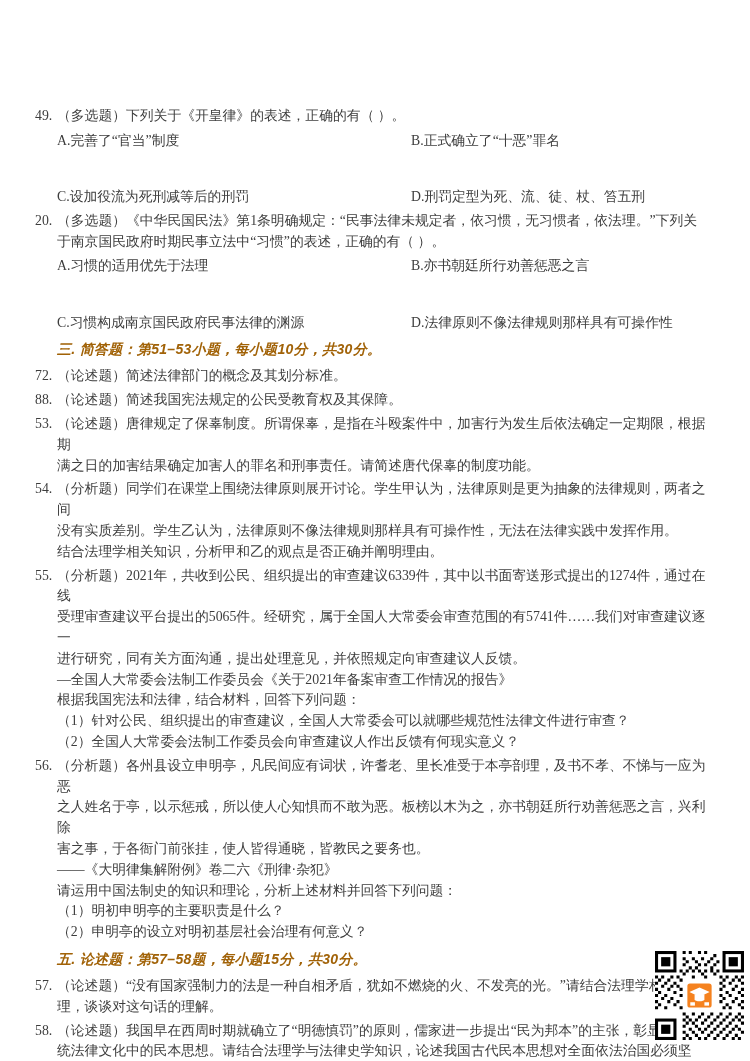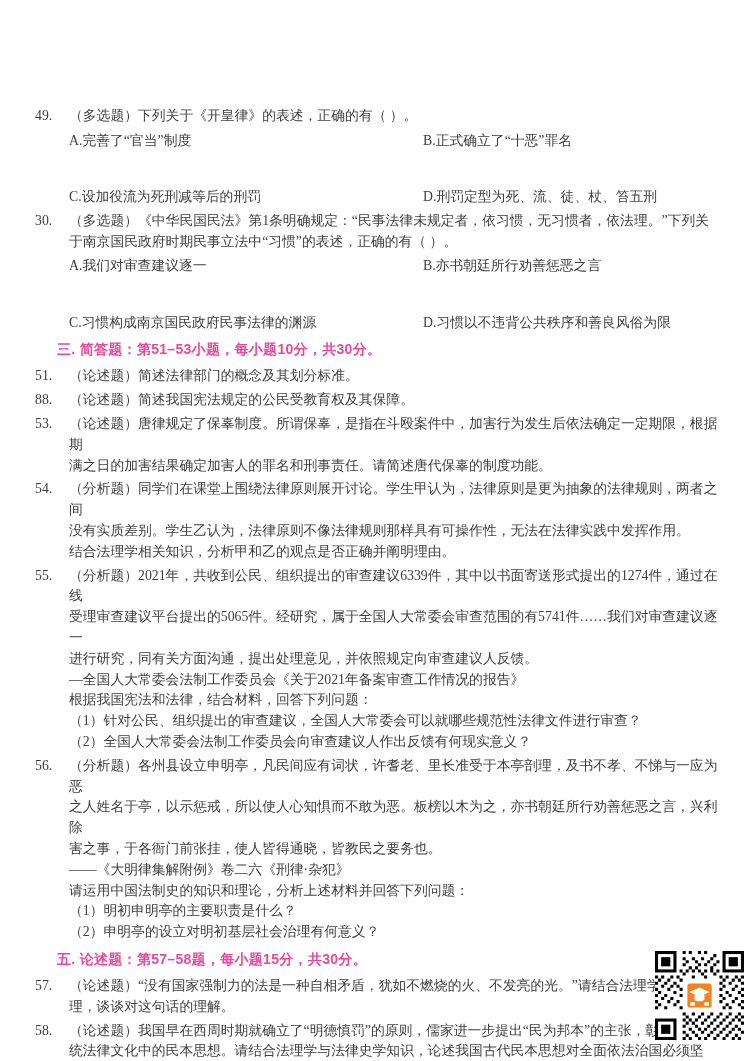--- a/index.html
+++ b/index.html
@@ -10,7 +10,7 @@
   .page{padding:106px 32px 0 35px;}
   .q{display:flex;margin-bottom:3px;color:#3d3d3d;font-size:13.8px;line-height:20.8px;}
   .qnum{width:22px;flex:none;}
-  .qbody{flex:1;min-width:0;margin-left:12px;}
+  .qbody{flex:1;min-width:0;}
   .qtext{white-space:pre-line;}
   .opts{display:grid;grid-template-columns:318px 1fr;margin-top:4px;row-gap:0;line-height:20.5px;gap:36px;}
   .sec{

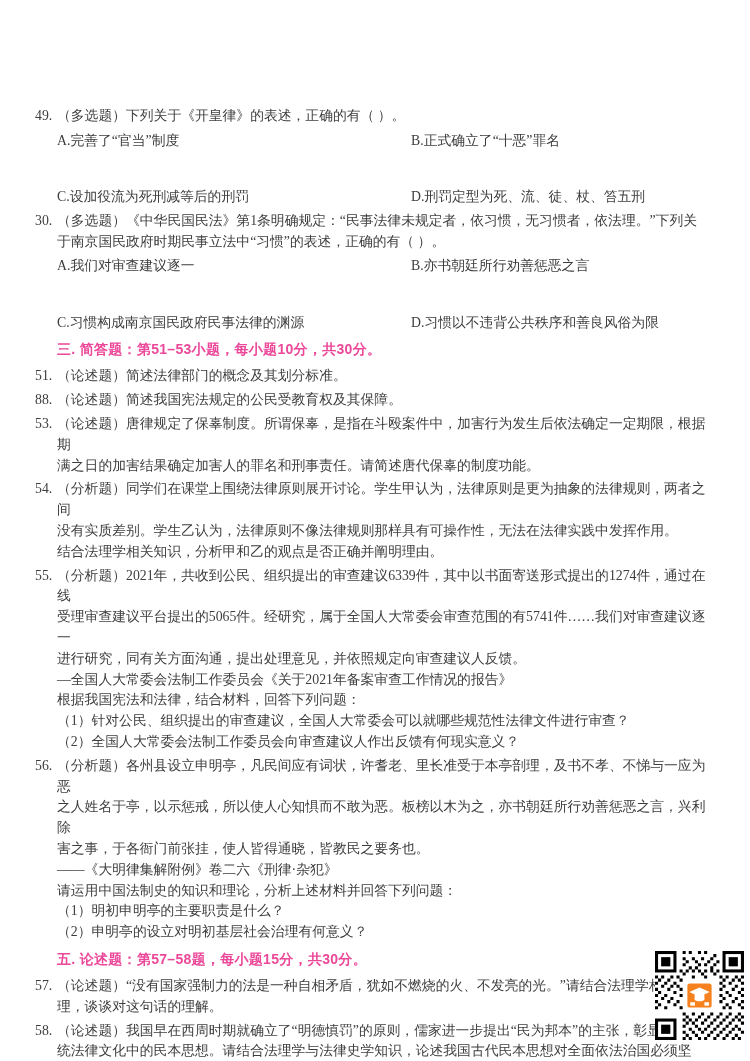--- a/index.html
+++ b/index.html
@@ -44,7 +44,7 @@
   </div>
 
   <div class="q">
-    <span class="qnum">30.</span>
+    <span class="qnum">20.</span>
     <div class="qbody">
       <div class="qtext">（多选题）《中华民国民法》第1条明确规定：“民事法律未规定者，依习惯，无习惯者，依法理。”下列关
 于南京国民政府时期民事立法中“习惯”的表述，正确的有（ ）。</div>

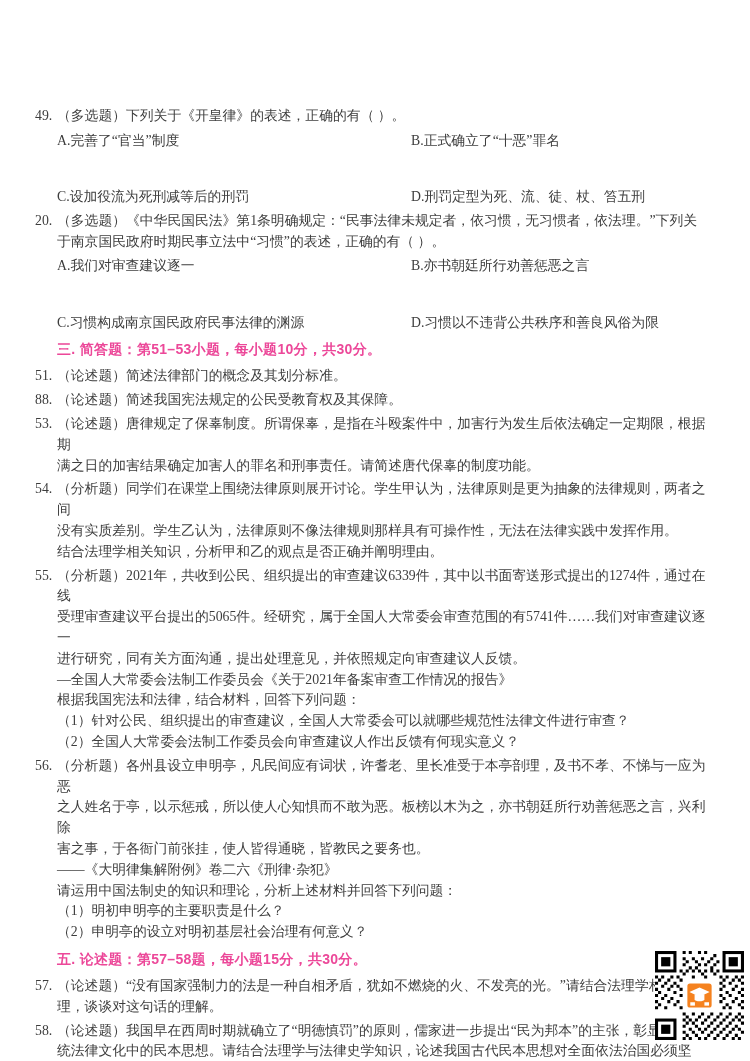--- a/index.html
+++ b/index.html
@@ -49,7 +49,7 @@
       <div class="qtext">（多选题）《中华民国民法》第1条明确规定：“民事法律未规定者，依习惯，无习惯者，依法理。”下列关
 于南京国民政府时期民事立法中“习惯”的表述，正确的有（ ）。</div>
       <div class="opts">
-        <span>A.我们对审查建议逐一</span>
+        <span>A.习惯的适用优先于法理</span>
         <span>B.亦书朝廷所行劝善惩恶之言</span>
         <span>C.习惯构成南京国民政府民事法律的渊源</span>
         <span>D.习惯以不违背公共秩序和善良风俗为限</span>

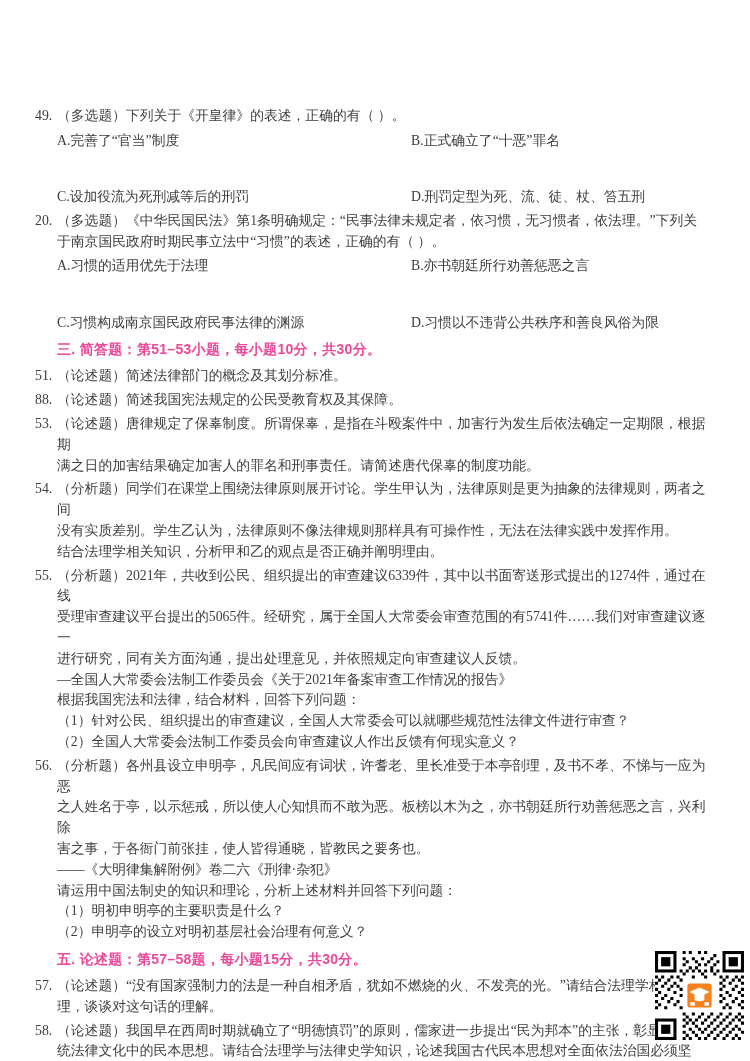--- a/index.html
+++ b/index.html
@@ -52,7 +52,7 @@
         <span>A.习惯的适用优先于法理</span>
         <span>B.亦书朝廷所行劝善惩恶之言</span>
         <span>C.习惯构成南京国民政府民事法律的渊源</span>
-        <span>D.习惯以不违背公共秩序和善良风俗为限</span>
+        <span>D.法律原则不像法律规则那样具有可操作性</span>
       </div>
     </div>
   </div>

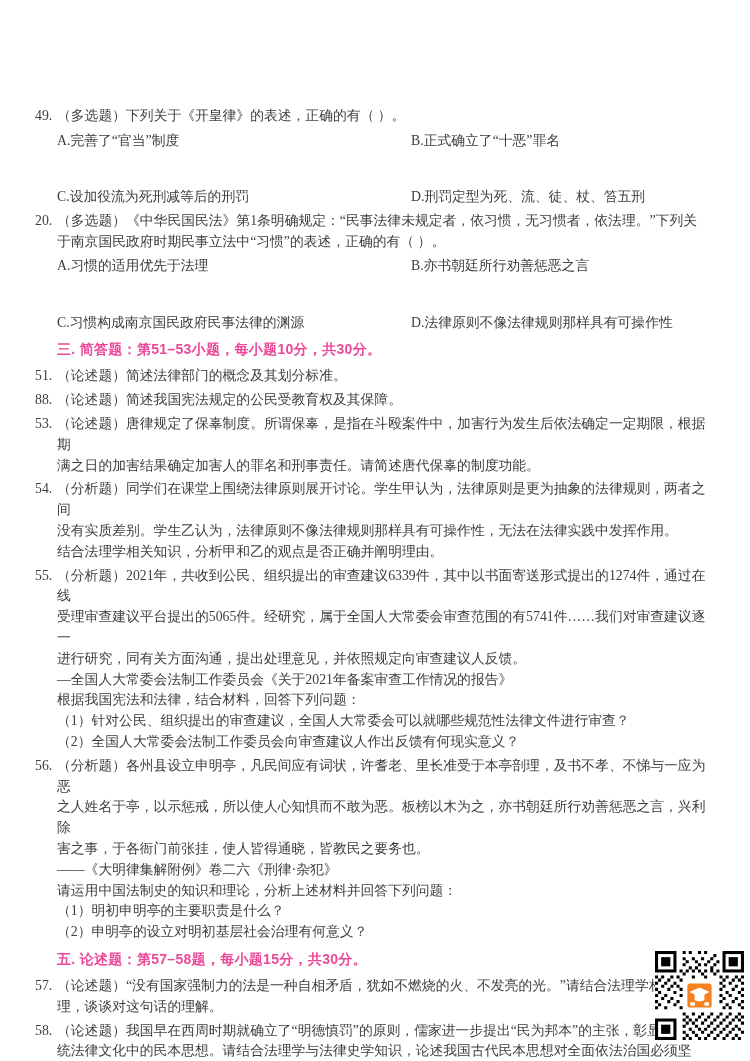--- a/index.html
+++ b/index.html
@@ -16,7 +16,7 @@
   .sec{
     margin:8px 0 7px 22px;
     font-family:"Liberation Sans", sans-serif;
-    font-weight:bold;font-size:14px;color:#ec4899;letter-spacing:0.3px;
+    font-weight:bold;font-size:14px;color:#a16207;letter-spacing:0.3px;font-style:italic;
   }
   .footer-caption{
     position:absolute;top:1059px;right:102px;

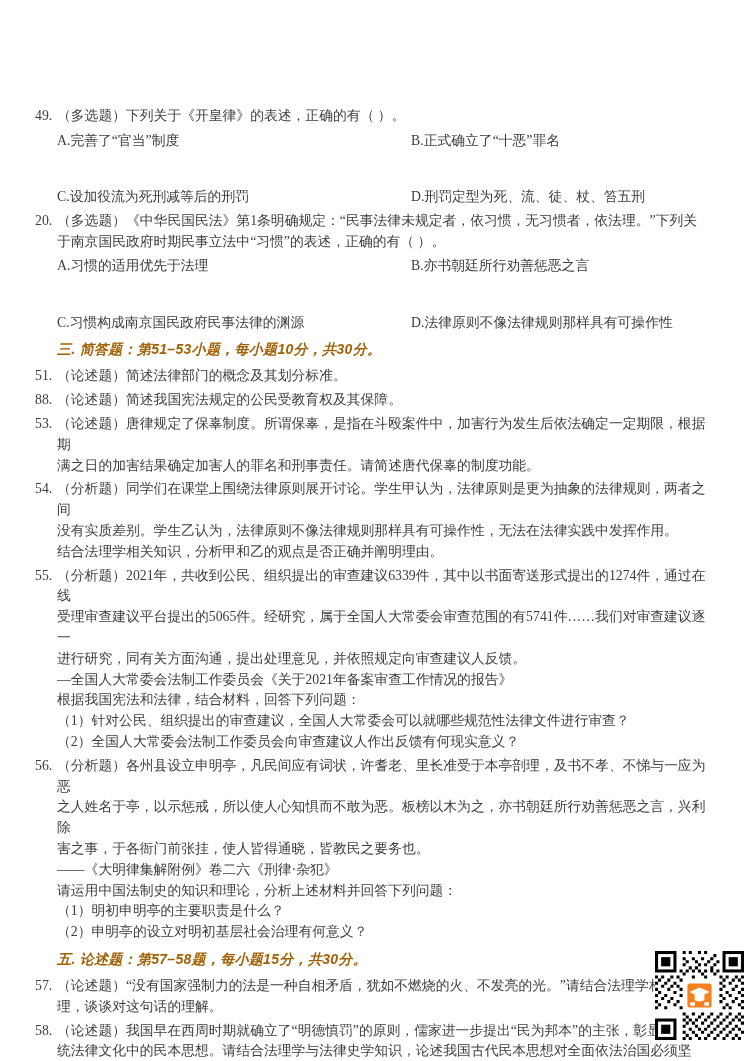--- a/index.html
+++ b/index.html
@@ -60,7 +60,7 @@
   <div class="sec">三. 简答题：第51–53小题，每小题10分，共30分。</div>
 
   <div class="q">
-    <span class="qnum">51.</span>
+    <span class="qnum">72.</span>
     <div class="qbody">
         <div class="qtext">（论述题）简述法律部门的概念及其划分标准。</div>
       </div>

